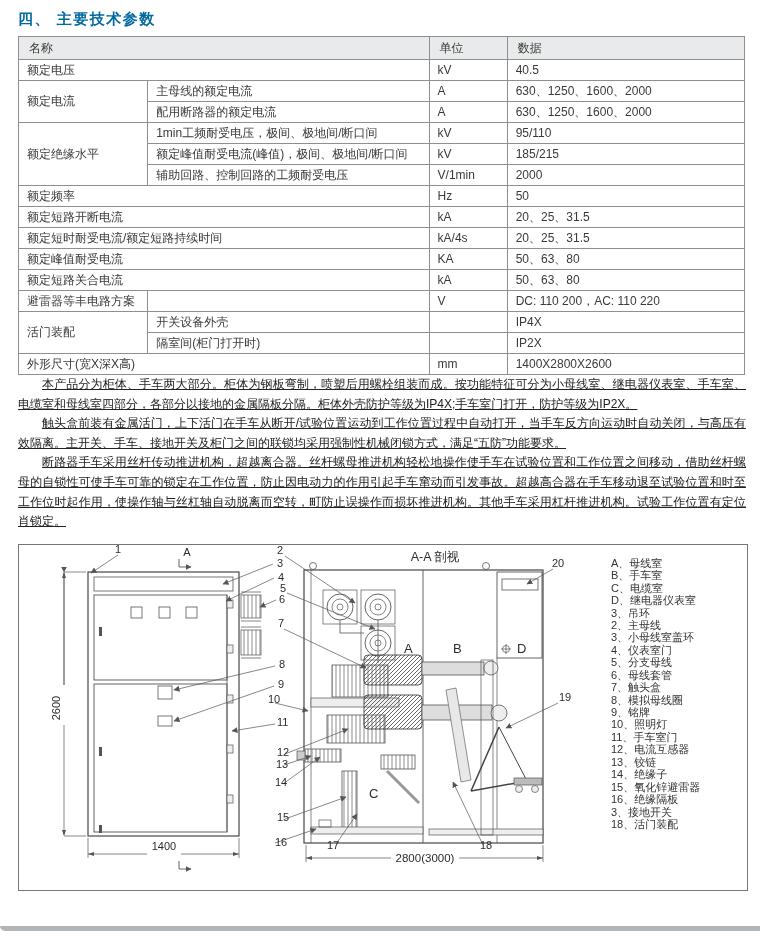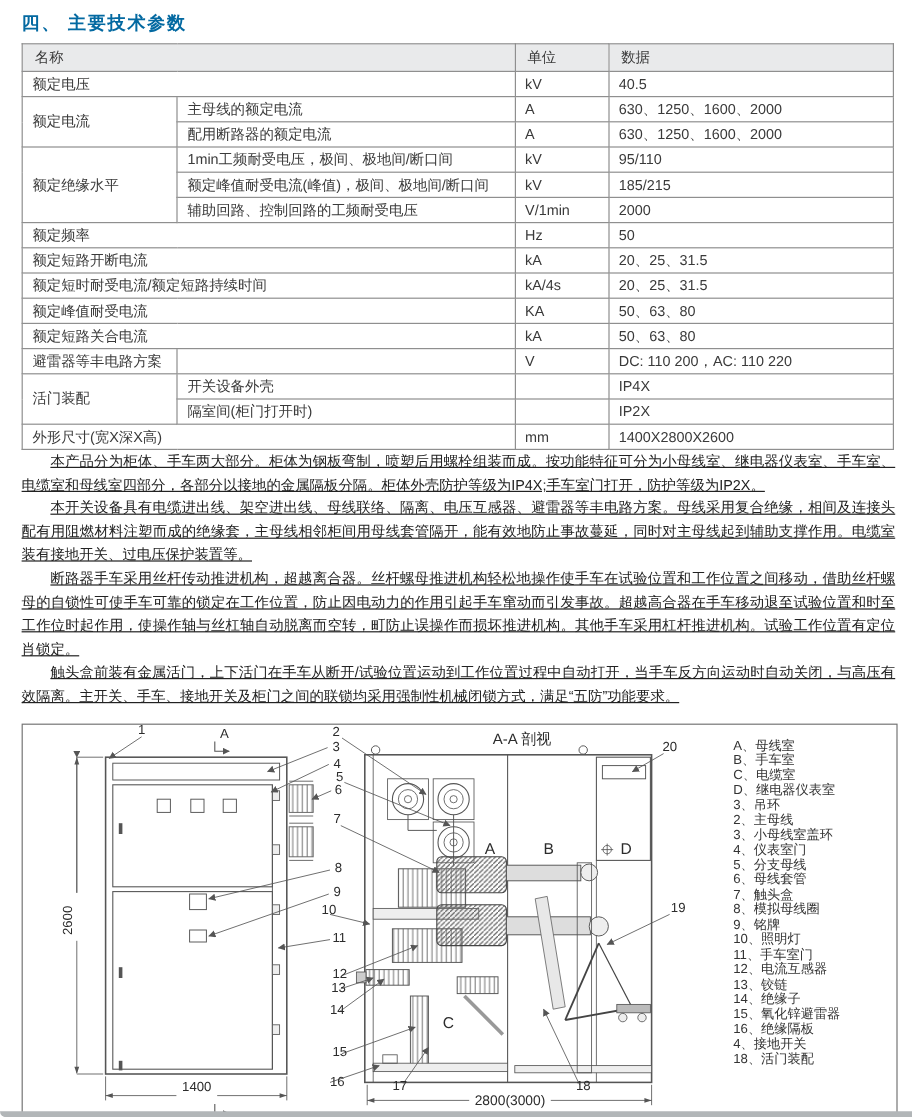--- a/index.html
+++ b/index.html
@@ -126,7 +126,6 @@
 
   <div class="paras">
     <p>本产品分为柜体、手车两大部分。柜体为钢板弯制，喷塑后用螺栓组装而成。按功能特征可分为小母线室、继电器仪表室、手车室、电缆室和母线室四部分，各部分以接地的金属隔板分隔。柜体外壳防护等级为IP4X;手车室门打开，防护等级为IP2X。</p>
-    <p>本开关设备具有电缆进出线、架空进出线、母线联络、隔离、电压互感器、避雷器等丰电路方案。母线采用复合绝缘，相间及连接头配有用阻燃材料注塑而成的绝缘套，主母线相邻柜间用母线套管隔开，能有效地防止事故蔓延，同时对主母线起到辅助支撑作用。电缆室装有接地开关、过电压保护装置等。</p>
     <p>断路器手车采用丝杆传动推进机构，超越离合器。丝杆螺母推进机构轻松地操作使手车在试验位置和工作位置之间移动，借助丝杆螺母的自锁性可使手车可靠的锁定在工作位置，防止因电动力的作用引起手车窜动而引发事故。超越高合器在手车移动退至试验位置和时至工作位时起作用，使操作轴与丝杠轴自动脱离而空转，町防止误操作而损坏推进机构。其他手车采用杠杆推进机构。试验工作位置有定位肖锁定。</p>
     <p>触头盒前装有金属活门，上下活门在手车从断开/试验位置运动到工作位置过程中自动打开，当手车反方向运动时自动关闭，与高压有效隔离。主开关、手车、接地开关及柜门之间的联锁均采用强制性机械闭锁方式，满足“五防”功能要求。</p>
   </div>

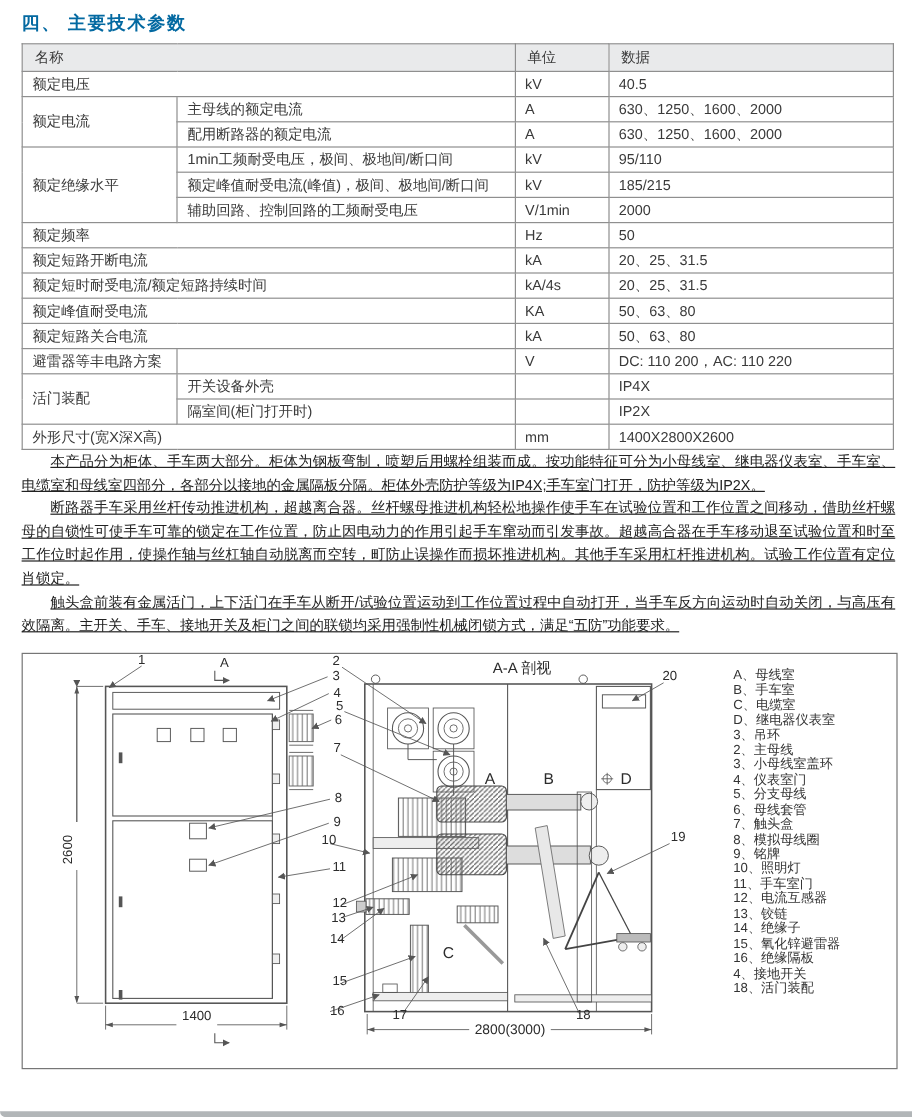--- a/index.html
+++ b/index.html
@@ -126,8 +126,8 @@
 
   <div class="paras">
     <p>本产品分为柜体、手车两大部分。柜体为钢板弯制，喷塑后用螺栓组装而成。按功能特征可分为小母线室、继电器仪表室、手车室、电缆室和母线室四部分，各部分以接地的金属隔板分隔。柜体外壳防护等级为IP4X;手车室门打开，防护等级为IP2X。</p>
+    <p>触头盒前装有金属活门，上下活门在手车从断开/试验位置运动到工作位置过程中自动打开，当手车反方向运动时自动关闭，与高压有效隔离。主开关、手车、接地开关及柜门之间的联锁均采用强制性机械闭锁方式，满足“五防”功能要求。</p>
     <p>断路器手车采用丝杆传动推进机构，超越离合器。丝杆螺母推进机构轻松地操作使手车在试验位置和工作位置之间移动，借助丝杆螺母的自锁性可使手车可靠的锁定在工作位置，防止因电动力的作用引起手车窜动而引发事故。超越高合器在手车移动退至试验位置和时至工作位时起作用，使操作轴与丝杠轴自动脱离而空转，町防止误操作而损坏推进机构。其他手车采用杠杆推进机构。试验工作位置有定位肖锁定。</p>
-    <p>触头盒前装有金属活门，上下活门在手车从断开/试验位置运动到工作位置过程中自动打开，当手车反方向运动时自动关闭，与高压有效隔离。主开关、手车、接地开关及柜门之间的联锁均采用强制性机械闭锁方式，满足“五防”功能要求。</p>
   </div>
 
   <div class="diagram-box">

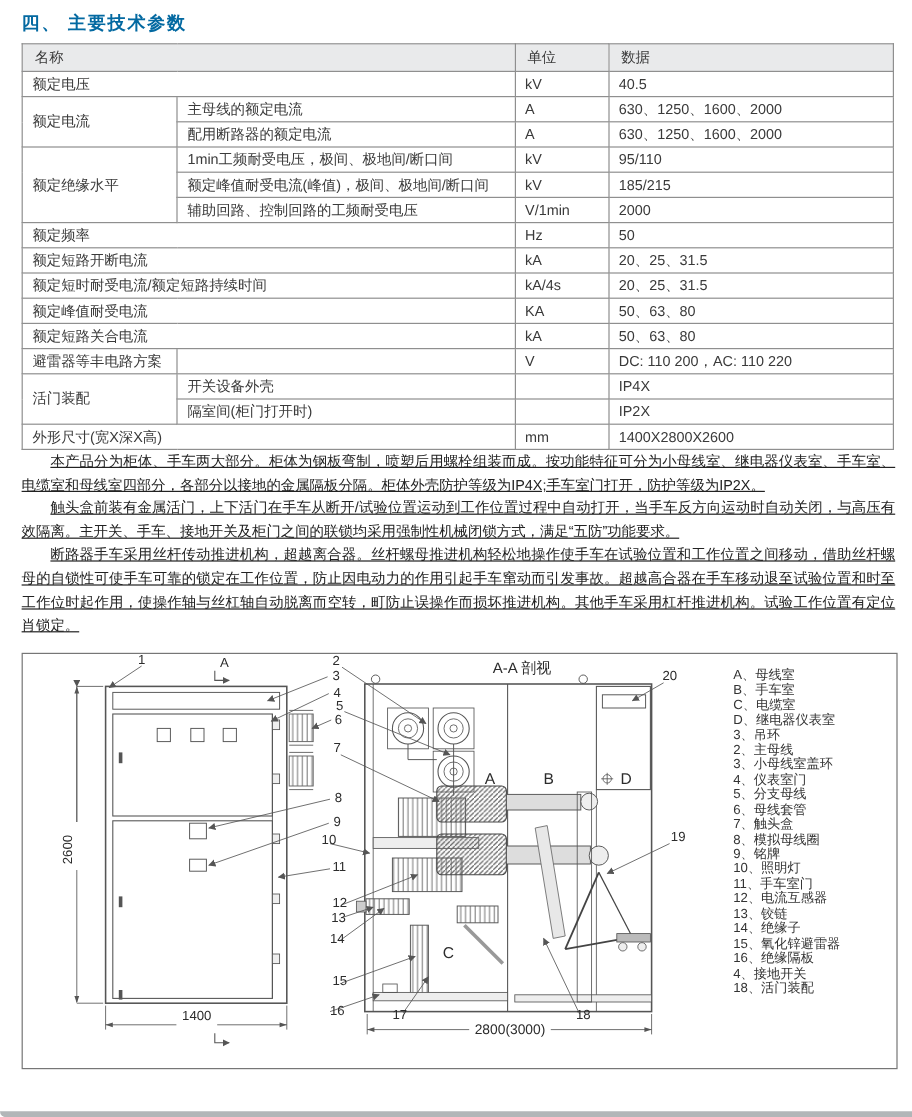--- a/index.html
+++ b/index.html
@@ -340,7 +340,7 @@
         <div class="legend-item">14、绝缘子</div>
         <div class="legend-item">15、氧化锌避雷器</div>
         <div class="legend-item">16、绝缘隔板</div>
-        <div class="legend-item">4、接地开关</div>
+        <div class="legend-item">3、接地开关</div>
         <div class="legend-item">18、活门装配</div>
       </div>
   </div>

